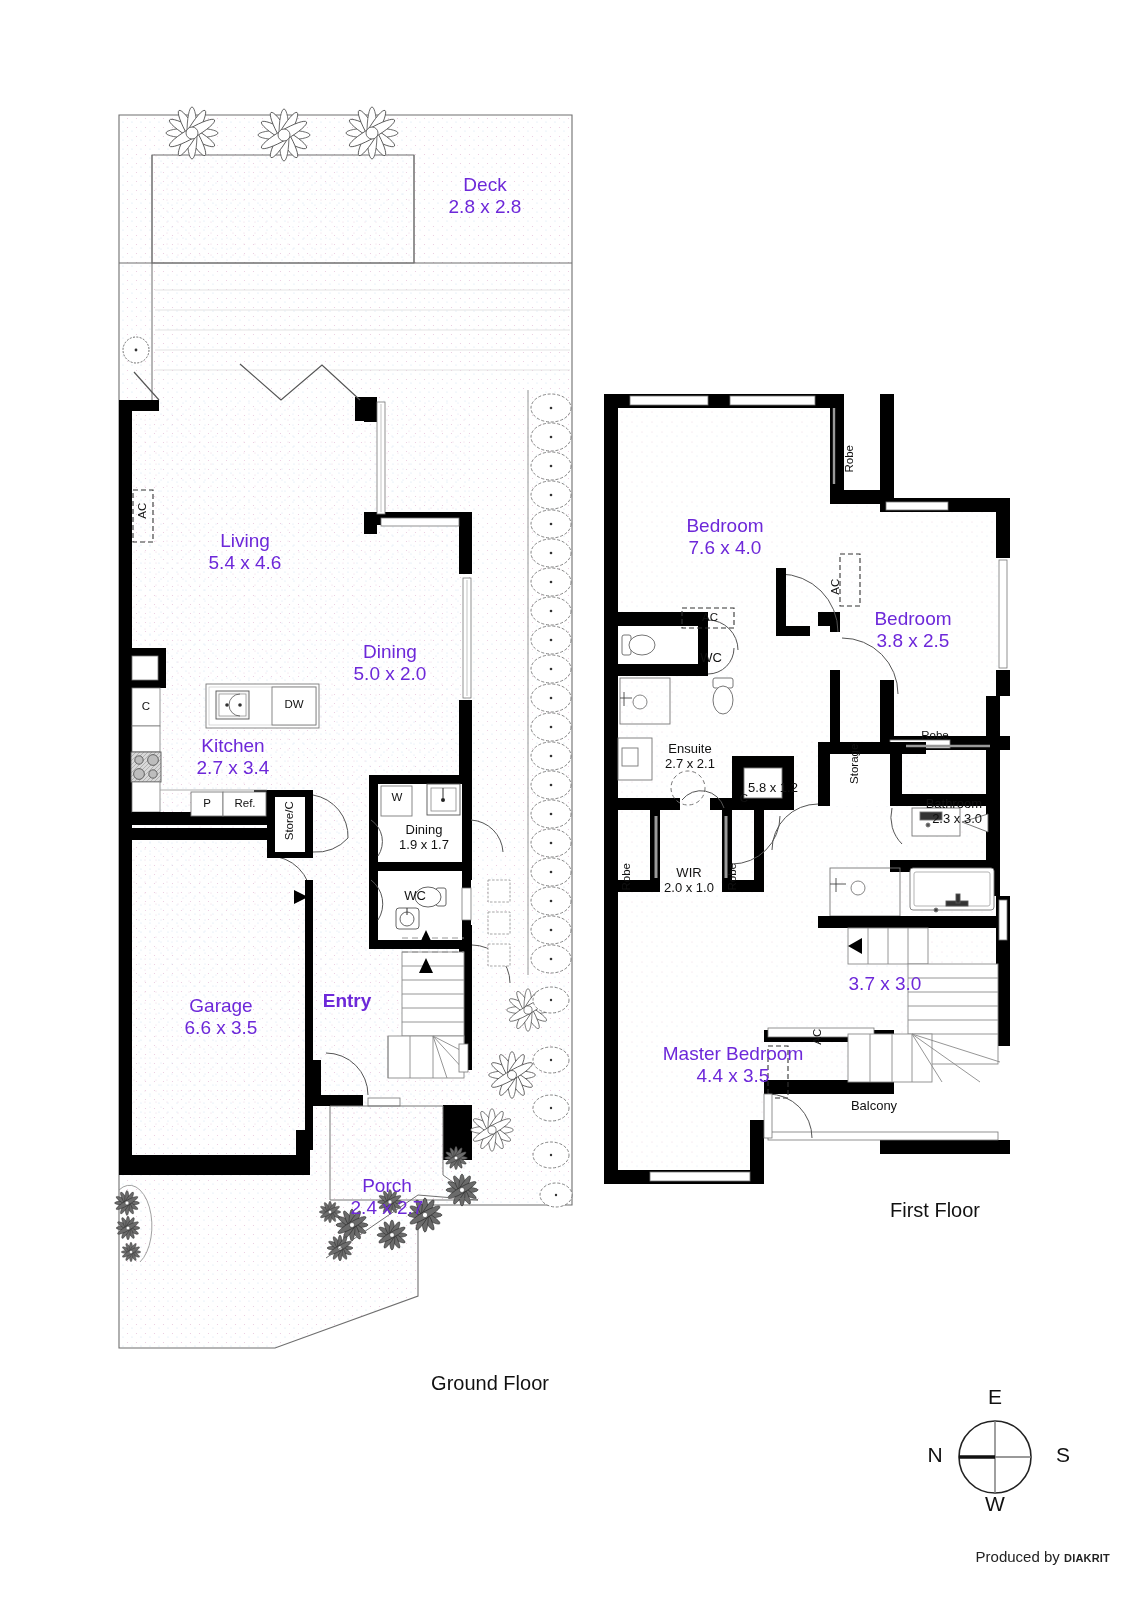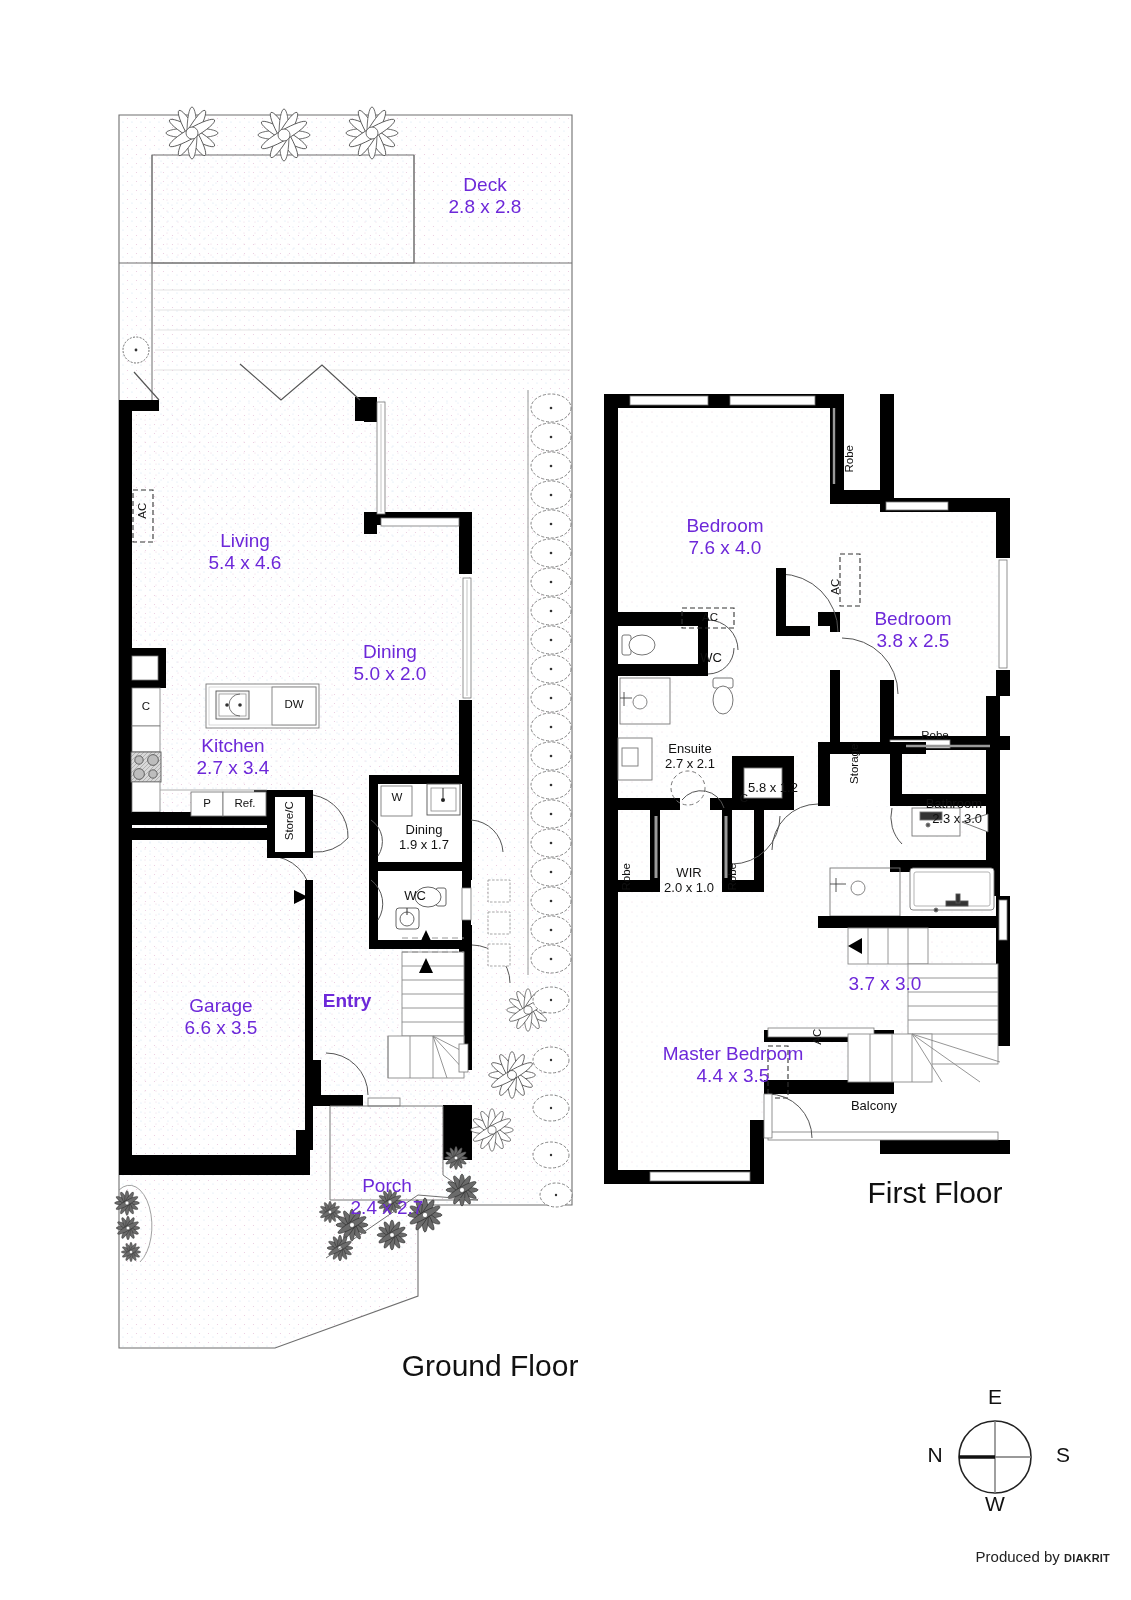--- a/index.html
+++ b/index.html
@@ -13,7 +13,7 @@
   .small-label{font-size:13px;color:#111;}
   .tiny-label{font-size:11.5px;color:#111;}
   .vert{transform-origin:center center;}
-  .floor-title{font-size:30px;color:#111;font-weight:400;}
+  .floor-title{font-size:20px;color:#111;font-weight:400;margin-top:24px;}
   .compass-letter{font-size:21px;color:#111;}
   .producer{font-size:15px;color:#222;}
   .producer b{font-weight:bold;letter-spacing:.2px;font-size:11px;}

